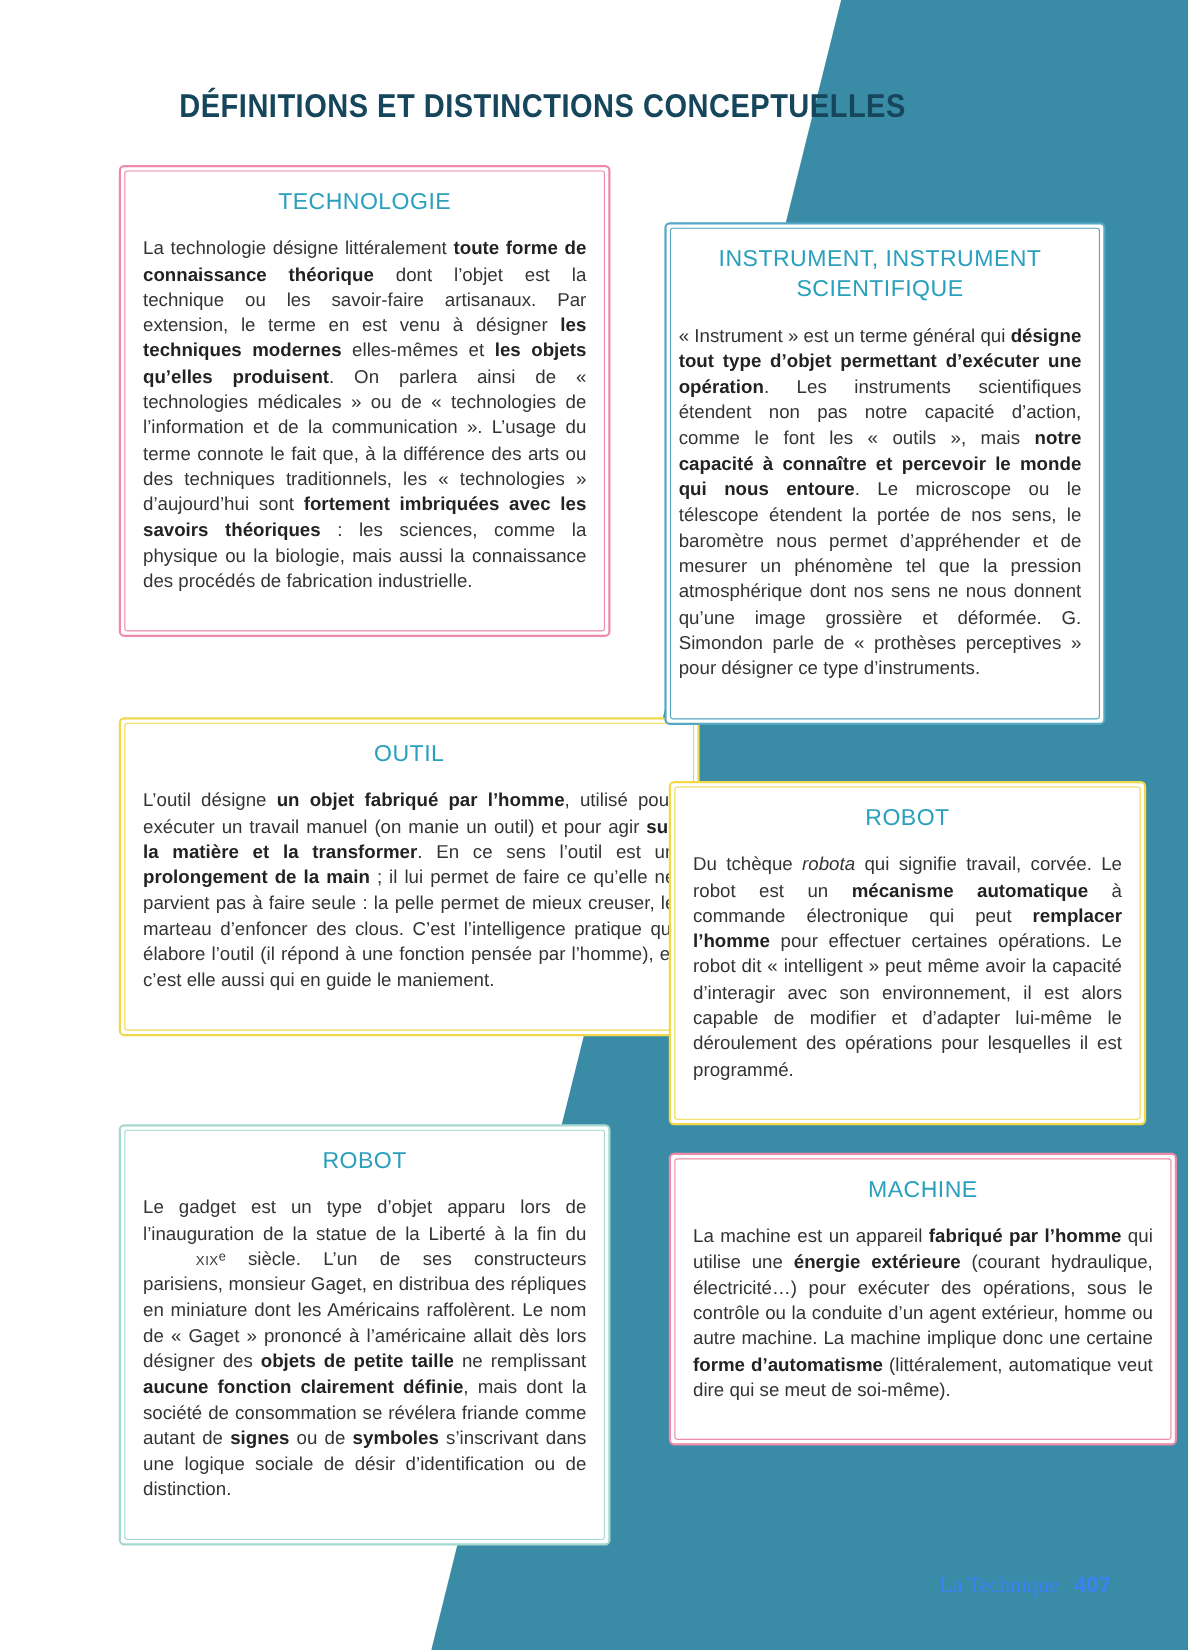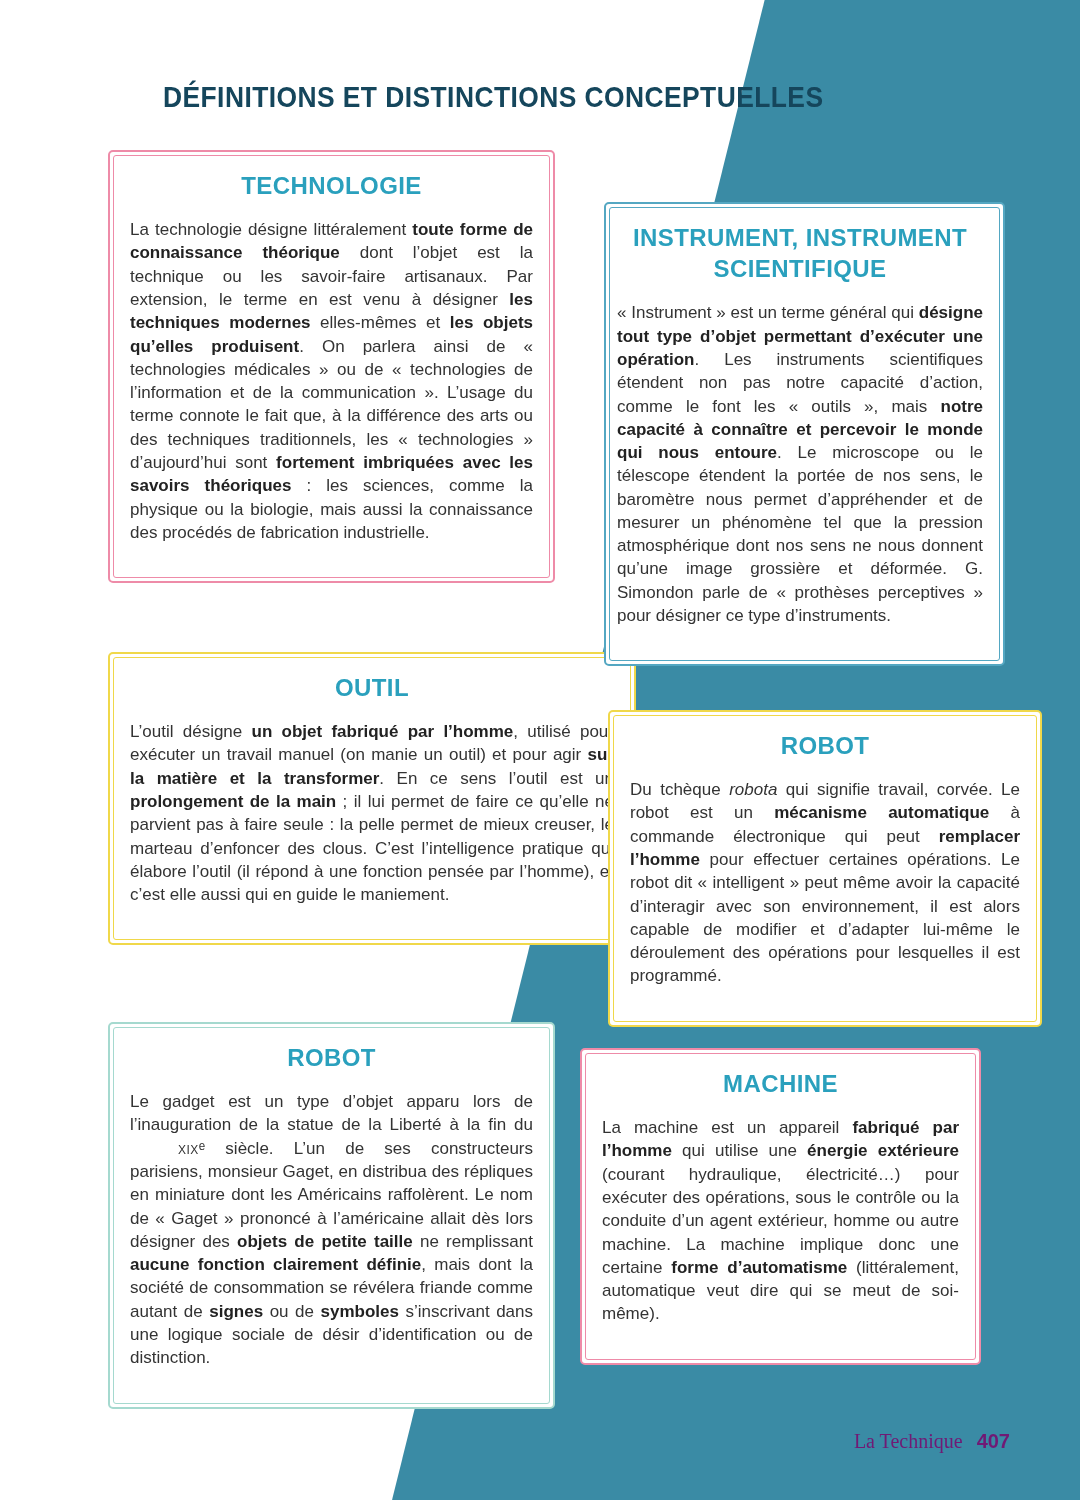--- a/index.html
+++ b/index.html
@@ -44,8 +44,8 @@
   .box-title{
     text-align:center;
     color:var(--boxtitle,#2aa0bd);
-    font-weight:700;
-    font-size:24px;
+    font-weight:400;
+    font-size:21px;
     letter-spacing:0.4px;
     margin:2px 0 10px;
     line-height:1.3;

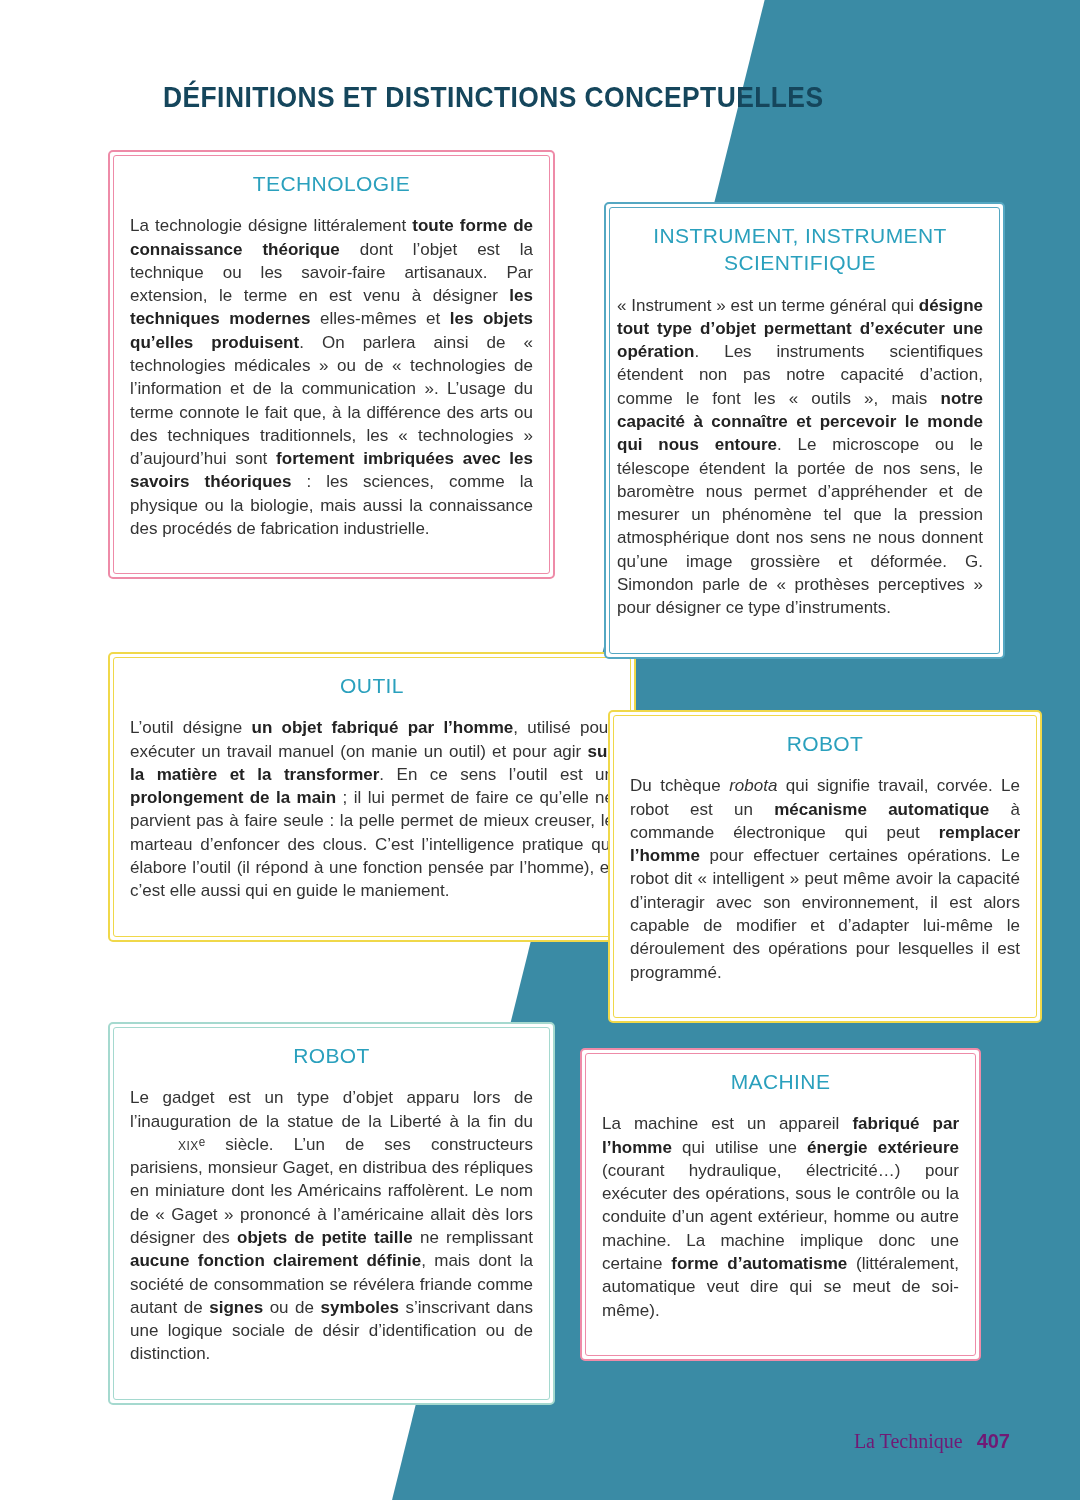--- a/index.html
+++ b/index.html
@@ -65,7 +65,7 @@
   #box-gadget{left:108px;top:1022px;width:447px;}
   #box-instrument{left:604px;top:202px;width:401px;padding-left:11px;}
   #box-robot{left:608px;top:710px;width:434px;}
-  #box-machine{left:580px;top:1048px;width:401px;}
+  #box-machine{left:608px;top:1048px;width:462px;}
 
   .footer{
     position:absolute;

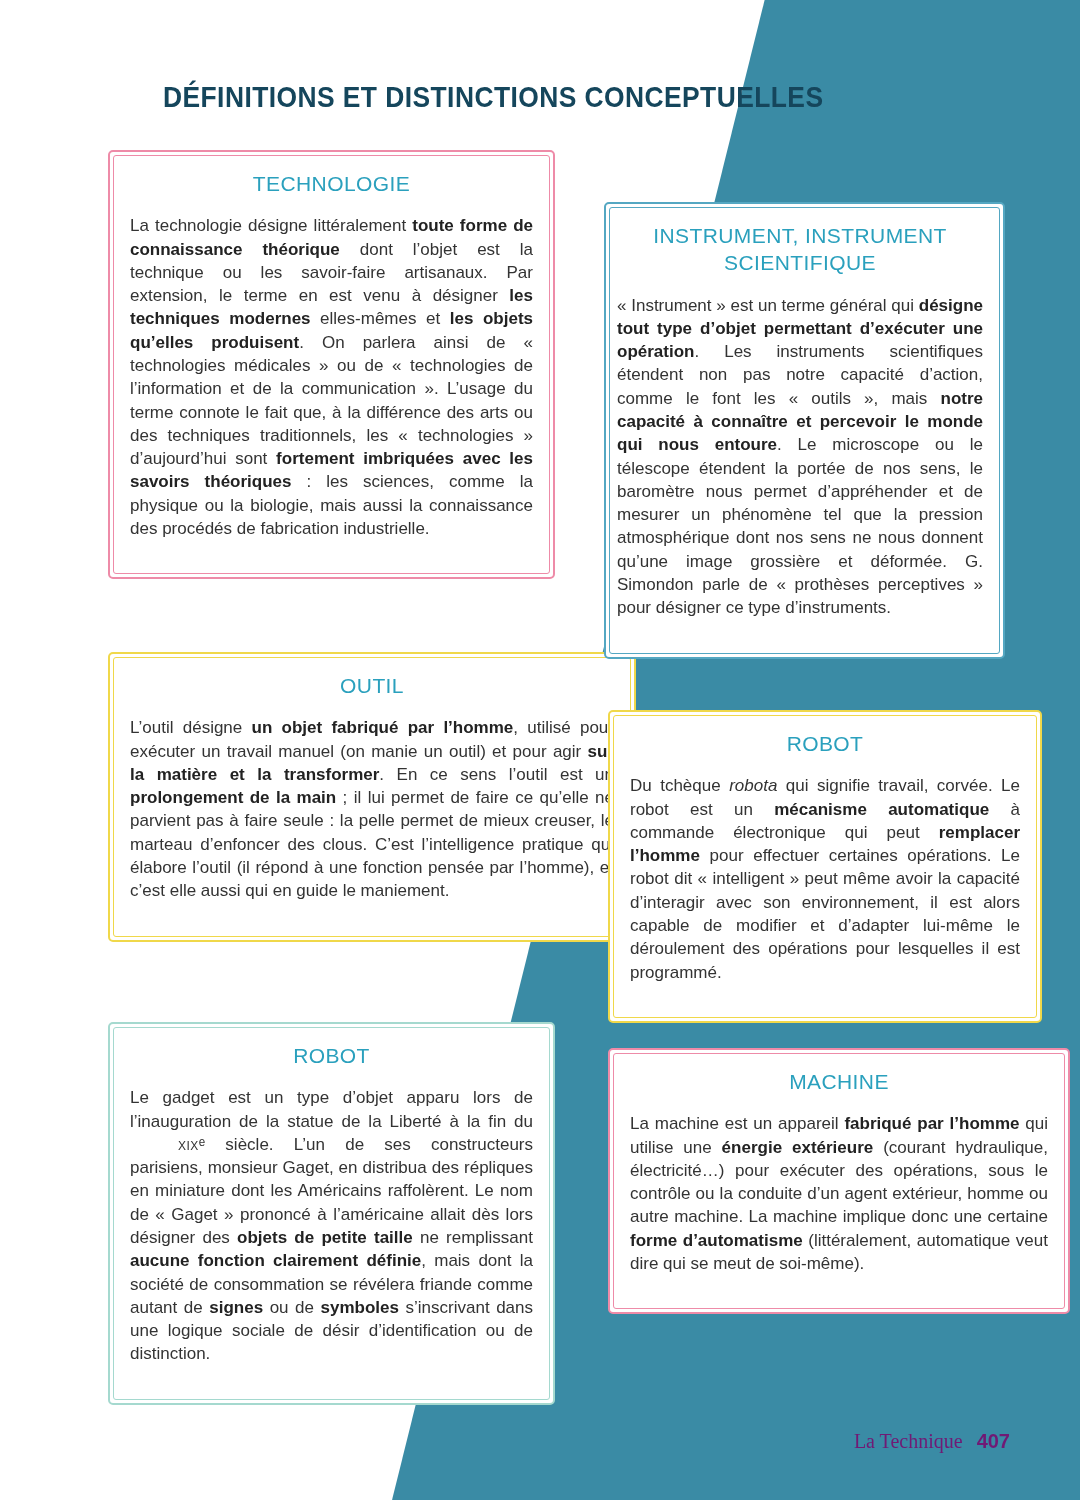--- a/index.html
+++ b/index.html
@@ -70,7 +70,7 @@
   .footer{
     position:absolute;
     right:70px;top:1430px;
-    color:#701a75;
+    color:#3b82f6;
     z-index:2;
     display:flex;align-items:baseline;gap:14px;
   }

